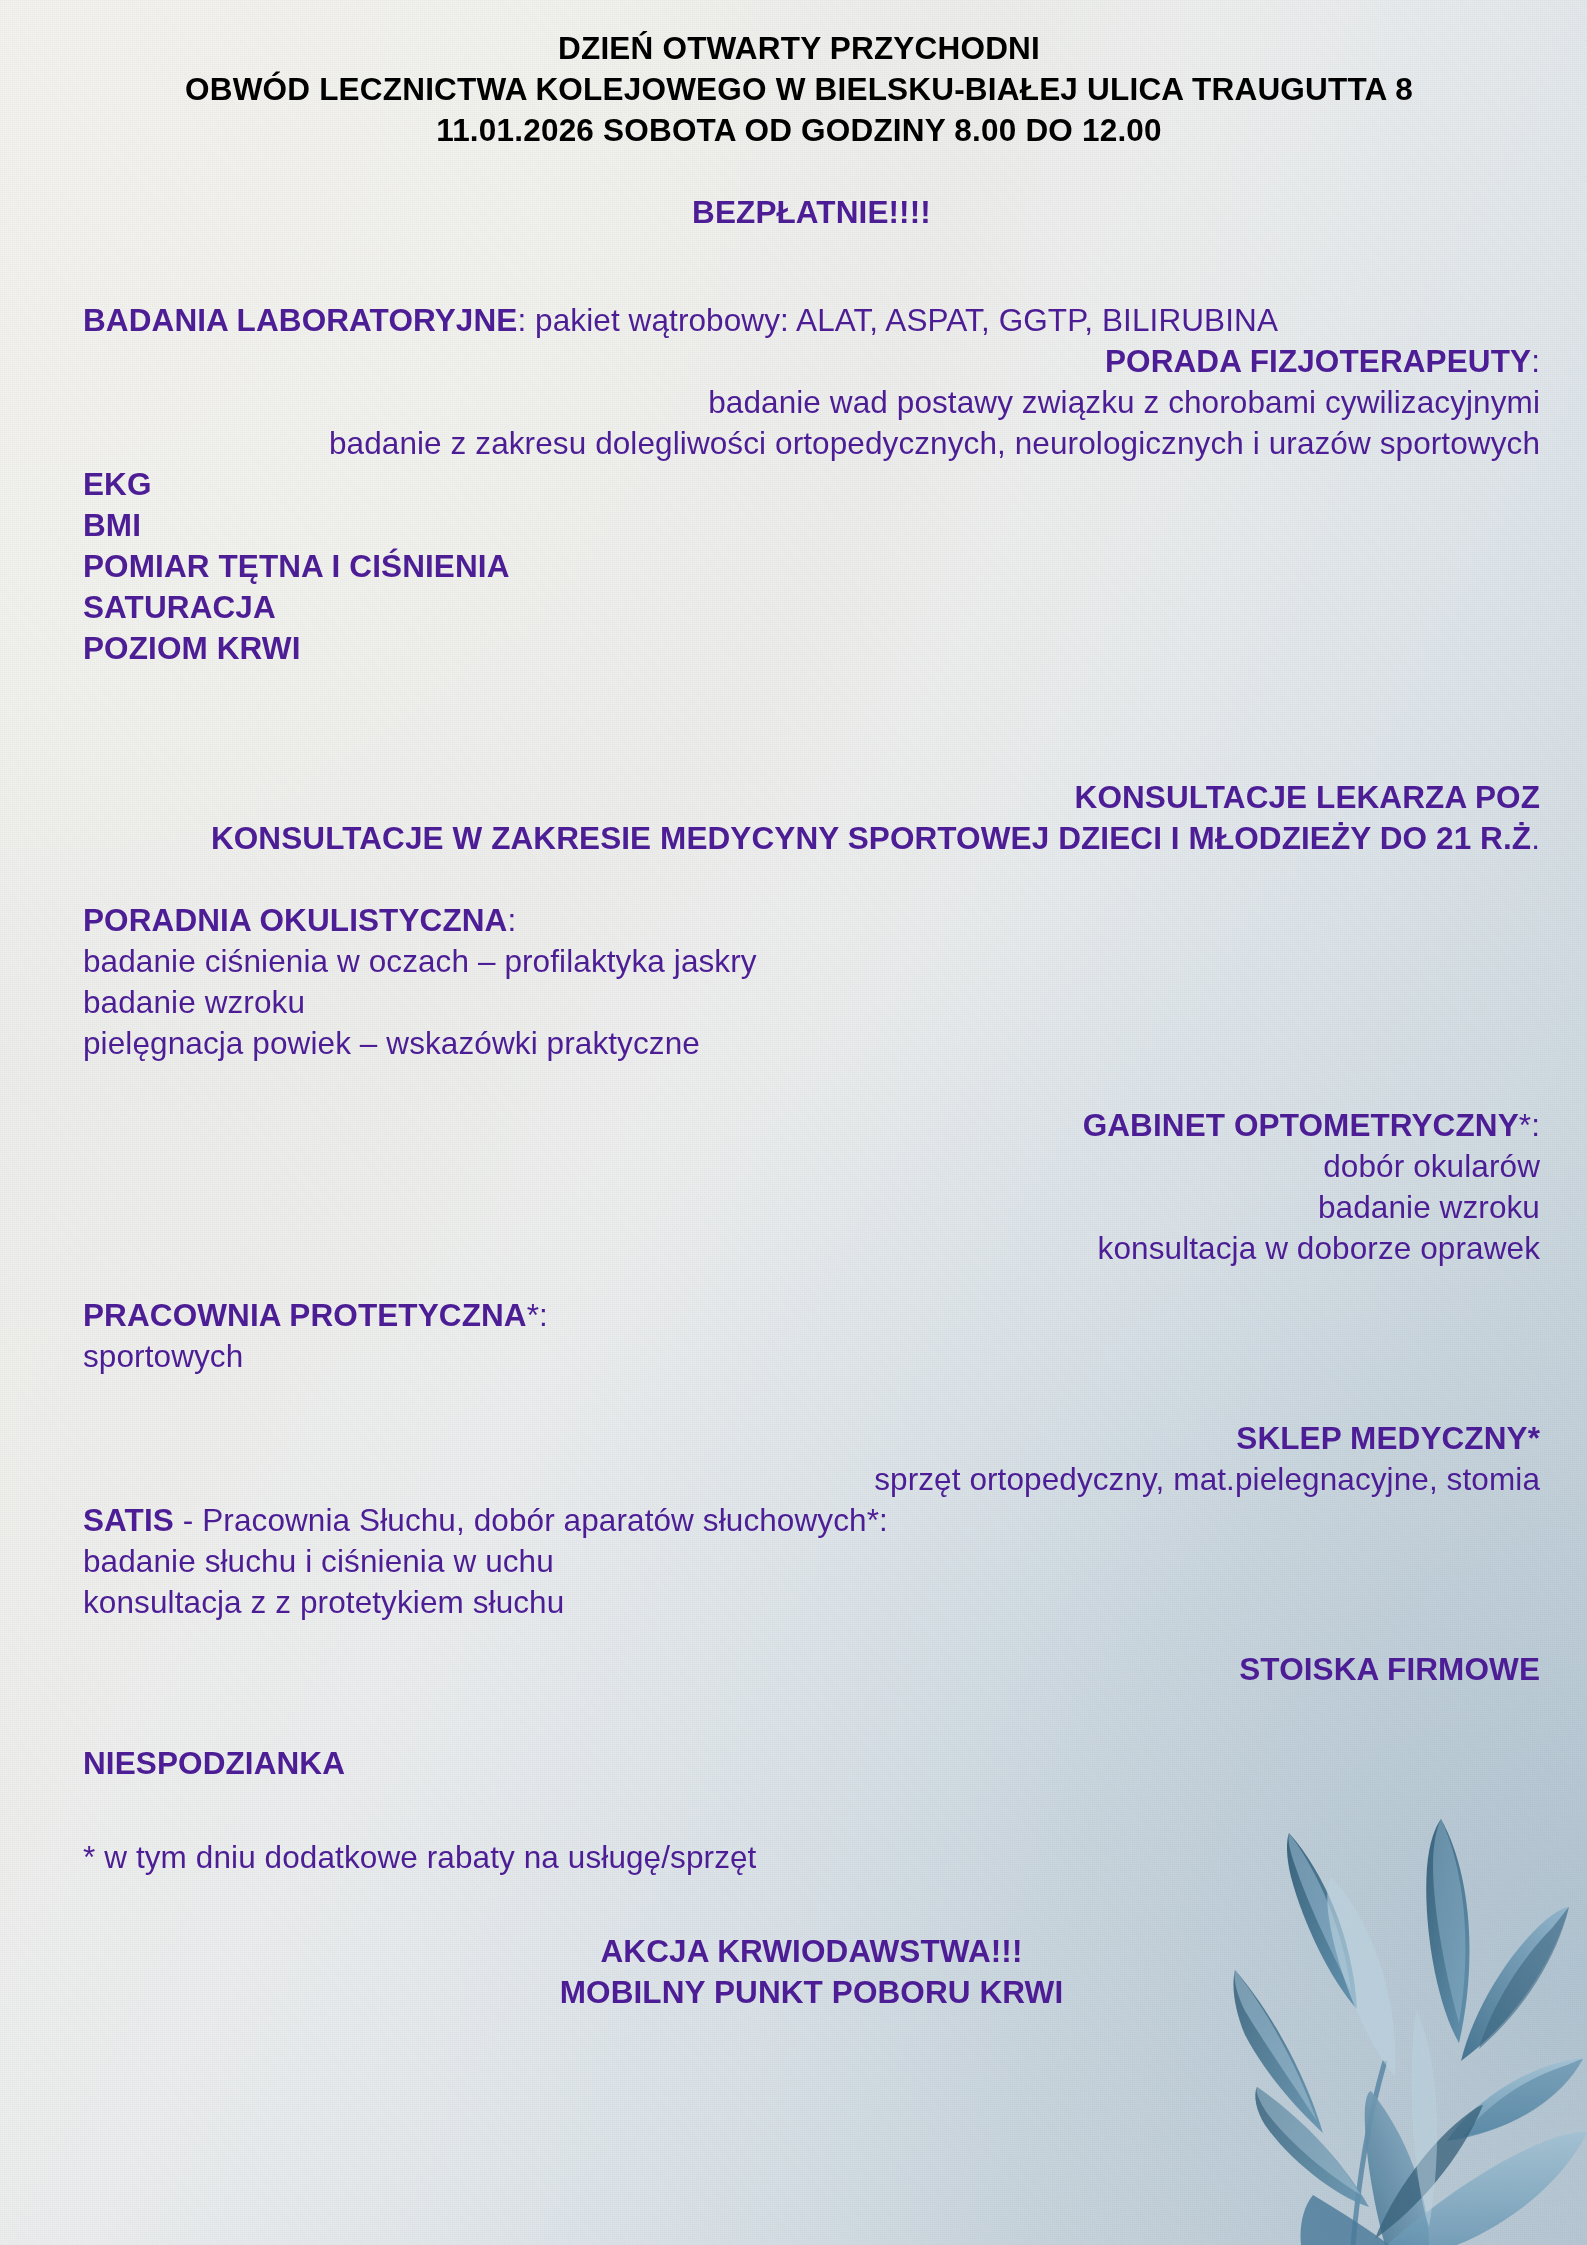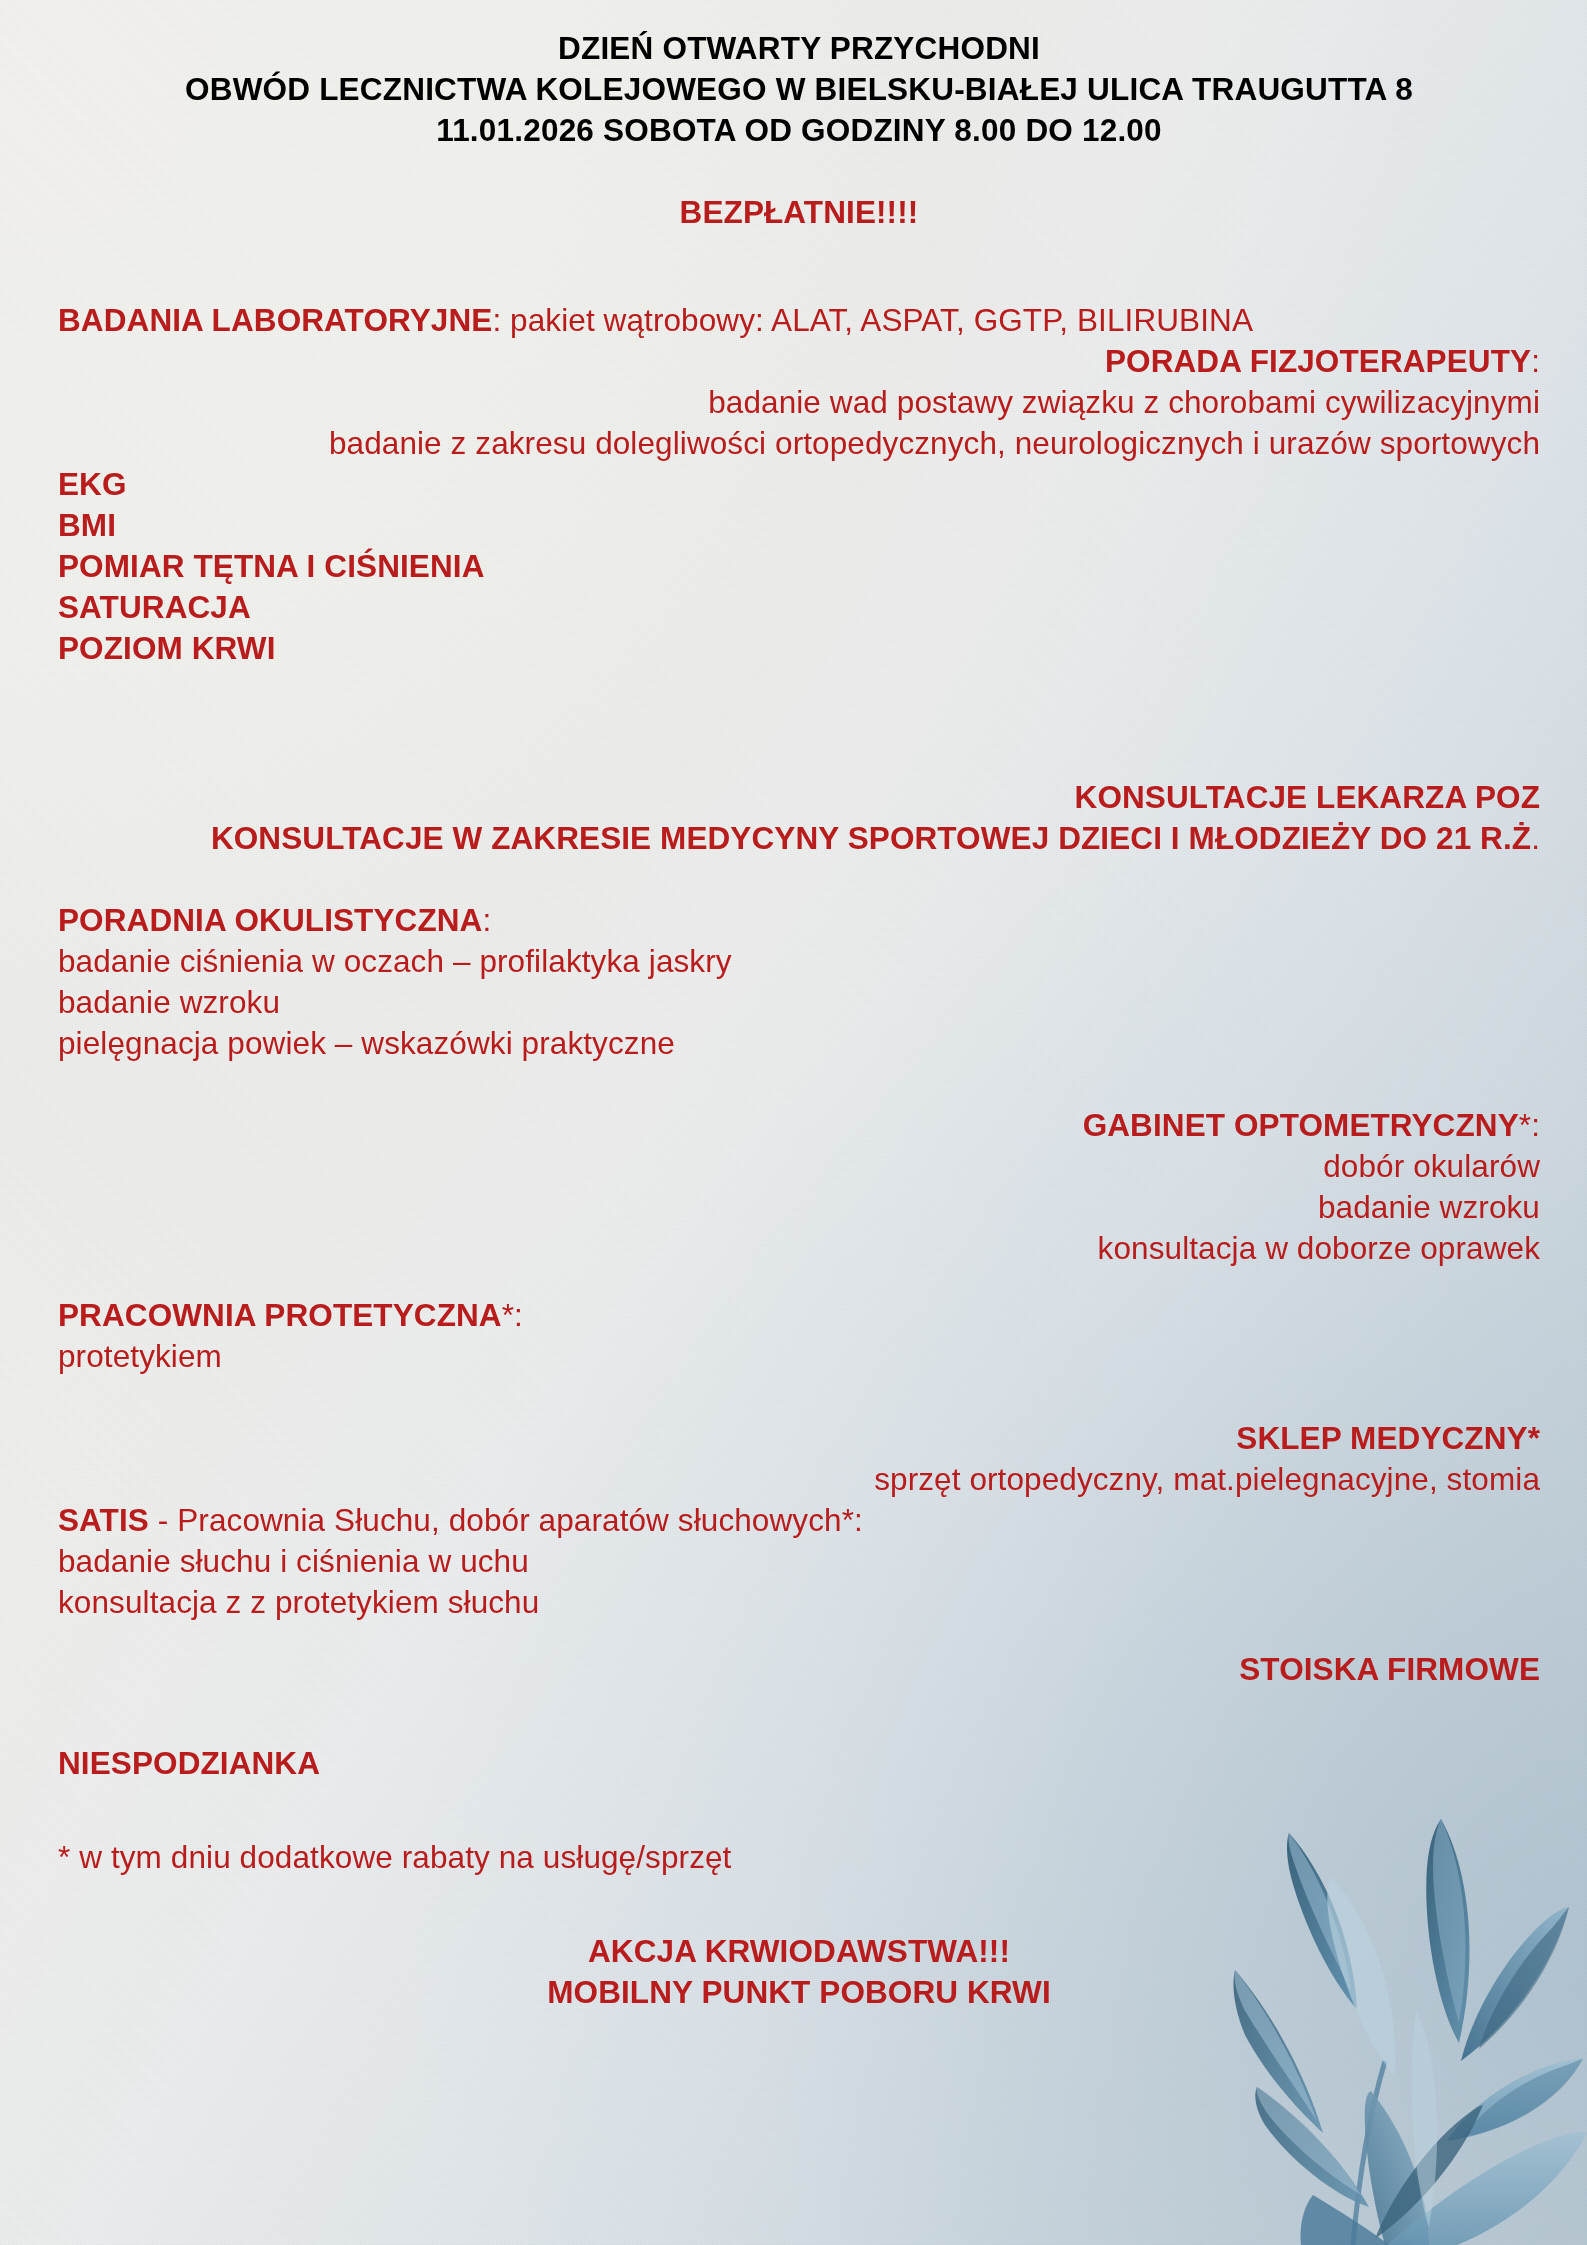--- a/index.html
+++ b/index.html
@@ -61,10 +61,11 @@
   .line {
     font-size: 31.5px;
     line-height: 41px;
-    color: #b91c1c;
+    color: #4c1d95;
     letter-spacing: .1px;
     white-space: pre-wrap;
     font-stretch: condensed;
+    margin-left: 25px;
   }
   .title-line {
     color: #000000;

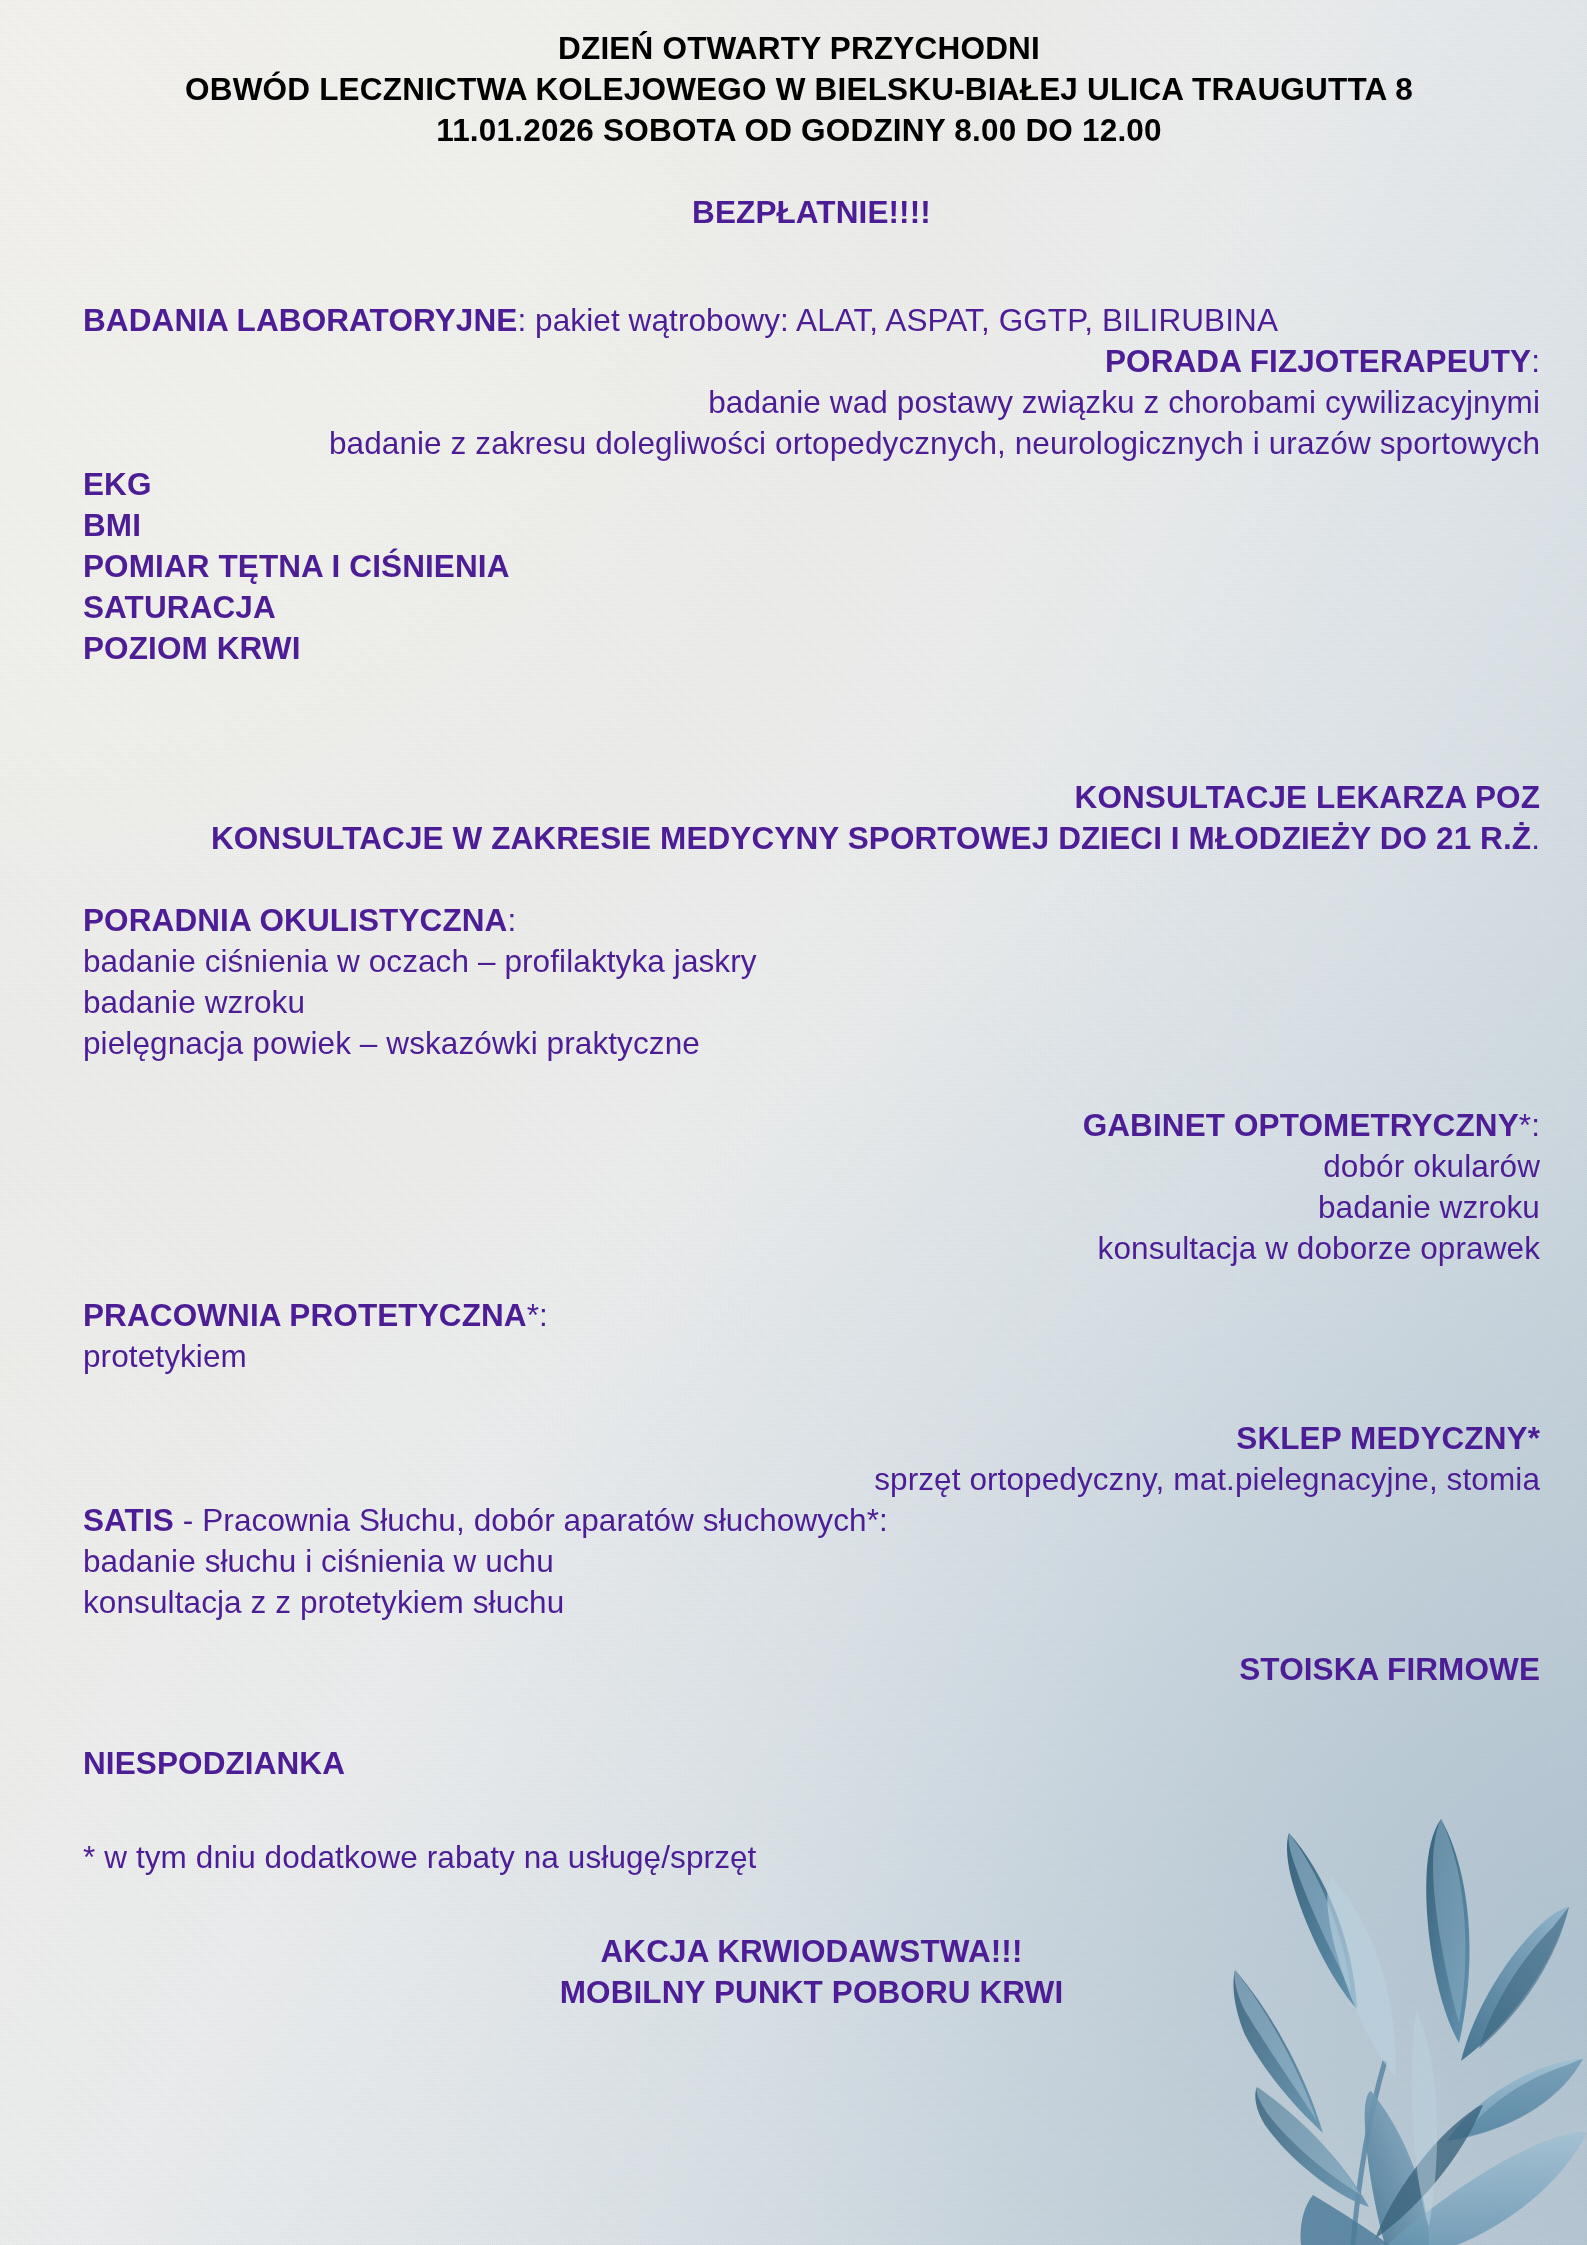--- a/index.html
+++ b/index.html
@@ -193,7 +193,7 @@
     <div class="gap-26"></div>
 
     <div class="line left"><span class="bold">PRACOWNIA PROTETYCZNA</span><span>*:</span></div>
-    <div class="line left">protetykiem</div>
+    <div class="line left">sportowych</div>
 
     <div class="gap-41"></div>
 

